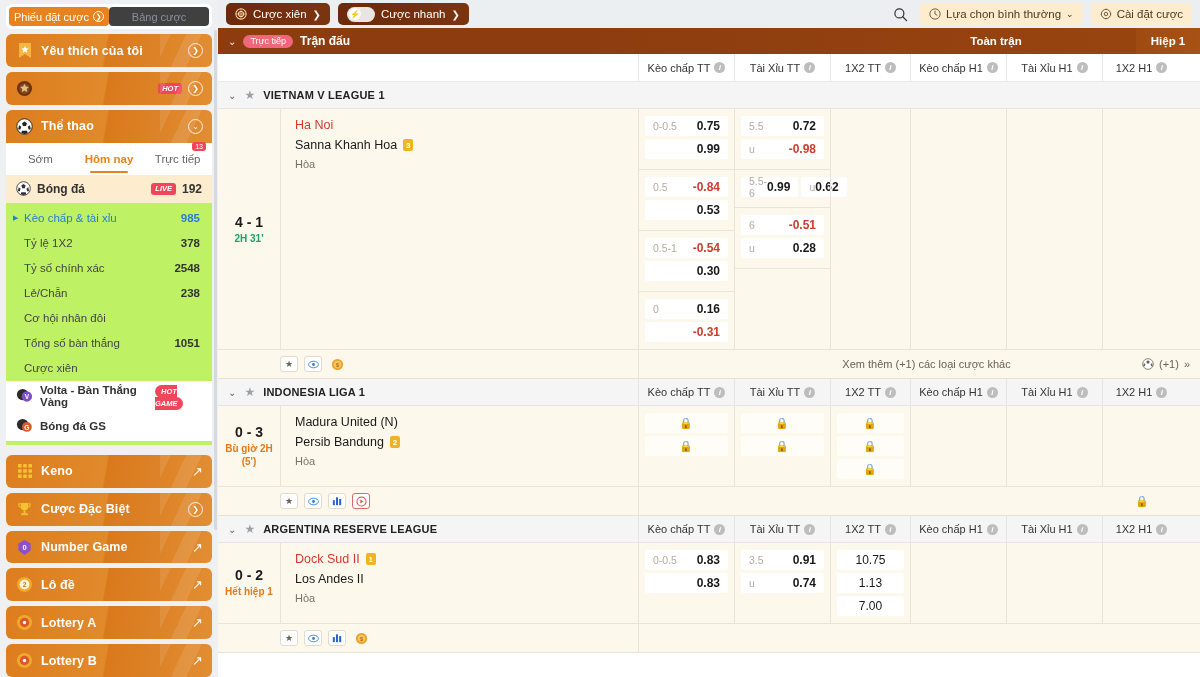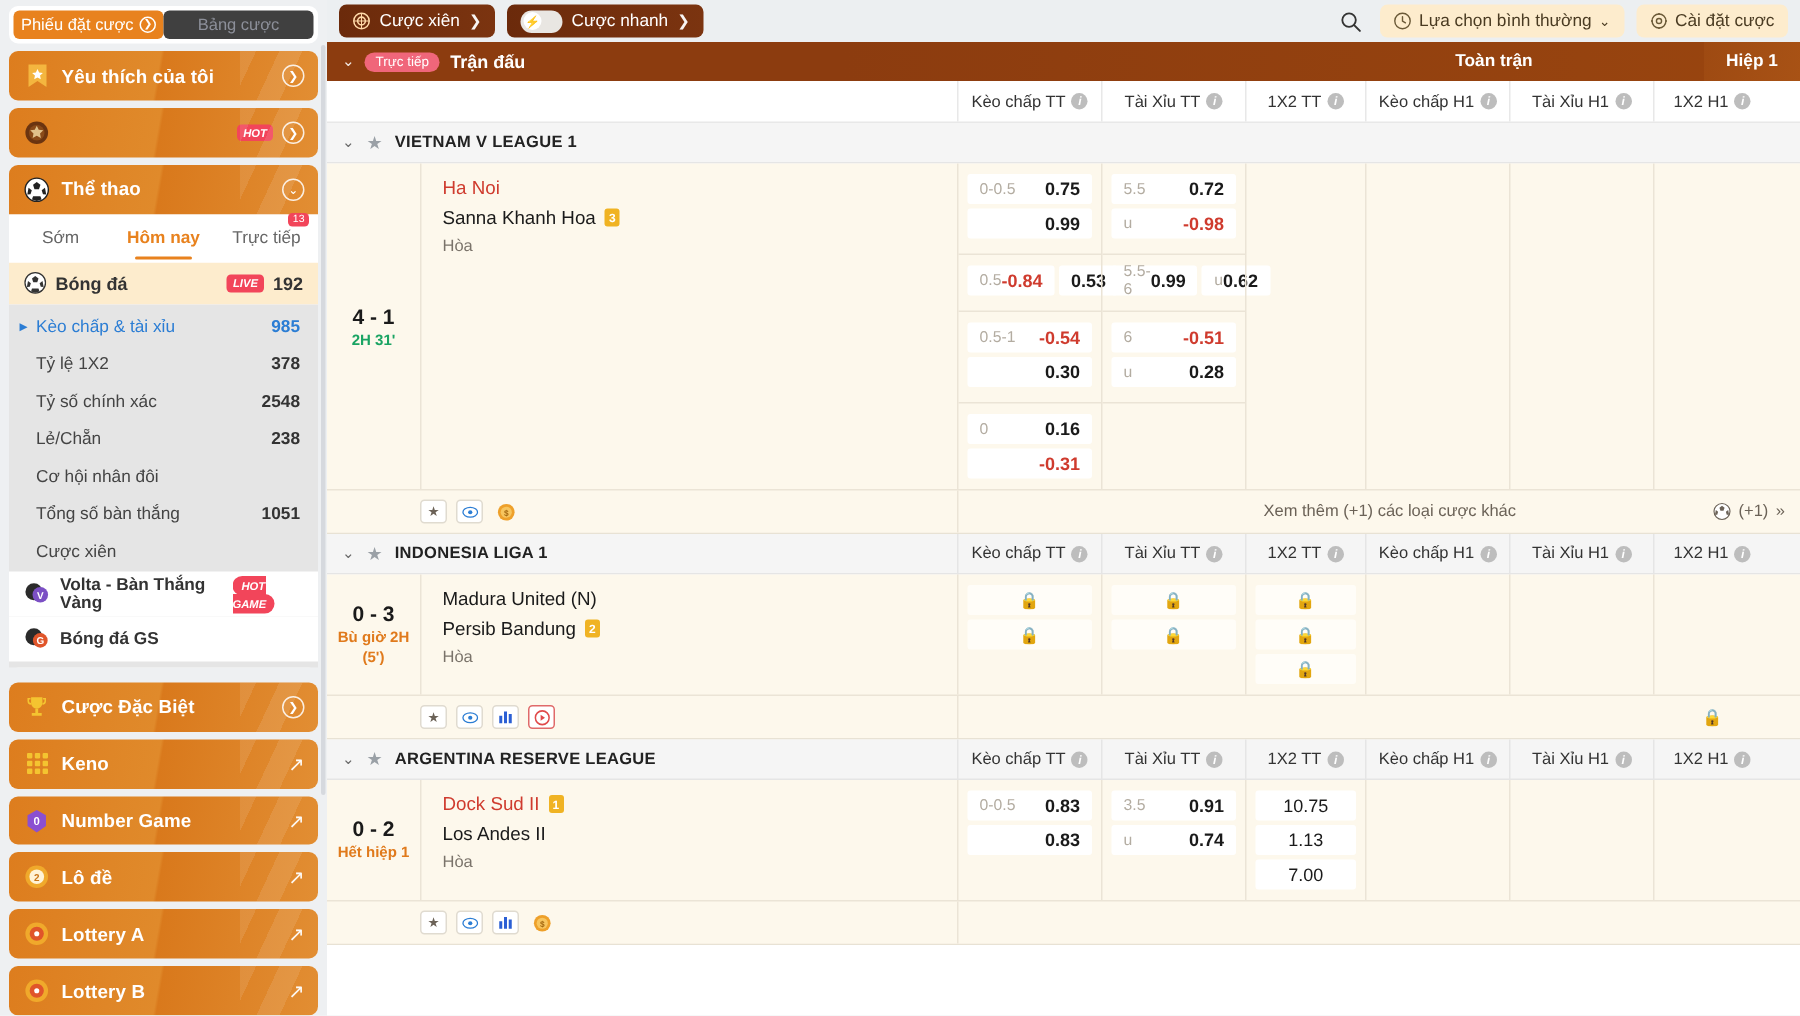--- a/index.html
+++ b/index.html
@@ -627,7 +627,7 @@
                   <span class="val">0.99</span>
                 </div>
               </div>
-              <div class="oc-sep" style="padding:7px 6px;display:flex;flex-direction:row;gap:3px;">
+              <div class="oc-sep" style="padding:7px 6px;display:flex;flex-direction:column;gap:3px;">
                 <div class="odd">
                   <span class="hcap">0.5</span>
                   <span class="val neg">-0.84</span>

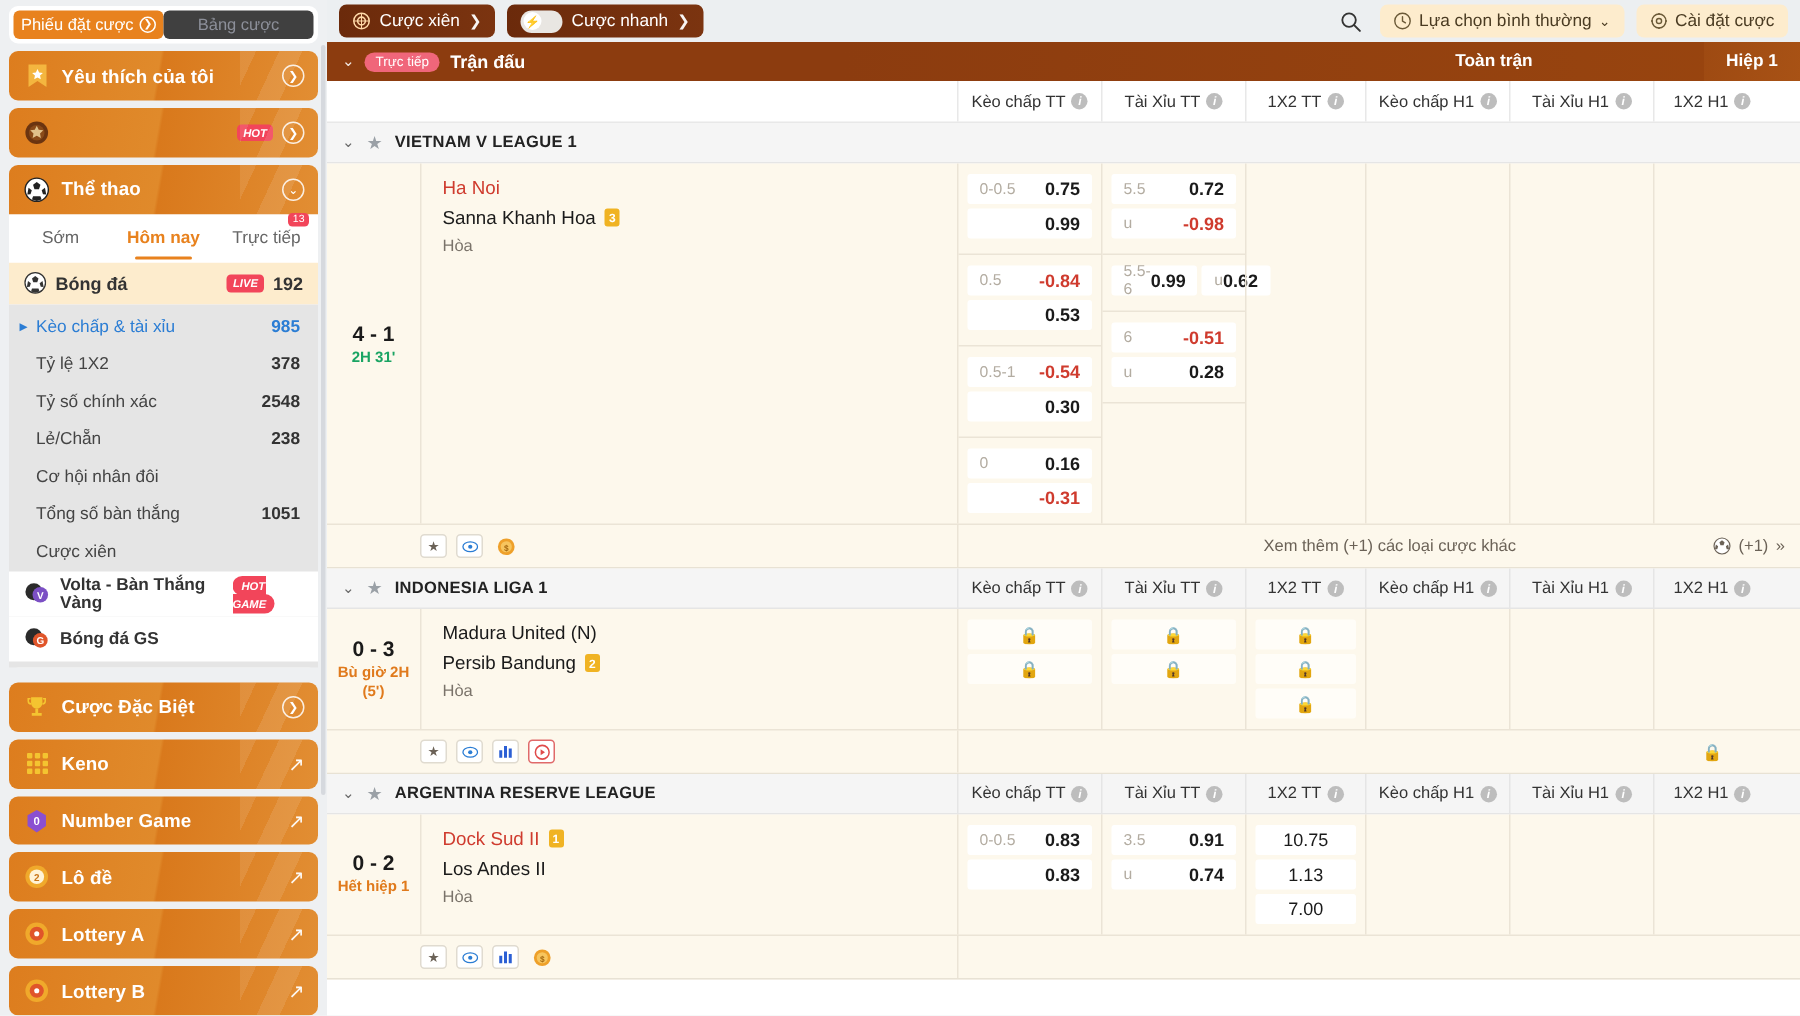--- a/index.html
+++ b/index.html
@@ -103,7 +103,7 @@
   .sport-head .right{ margin-left:auto; display:flex; align-items:center; gap:6px;}
   .live-pill{ background:#f2455a;color:#fff;font-size:7.5px;font-weight:bold;font-style:italic;border-radius:3px;padding:2px 4px;line-height:1;}
   .sport-head .num{ font-size:12px; font-weight:bold; color:#333;}
-  .bet-list { background:#e5e5e5; padding: 3px 0 4px 0;}
+  .bet-list { background:#bef264; padding: 3px 0 4px 0;}
   .bet-row {
     height: 25px; display:flex; align-items:center; padding: 0 12px 0 18px;
     font-size: 11.5px; color:#444; cursor:pointer; position:relative;

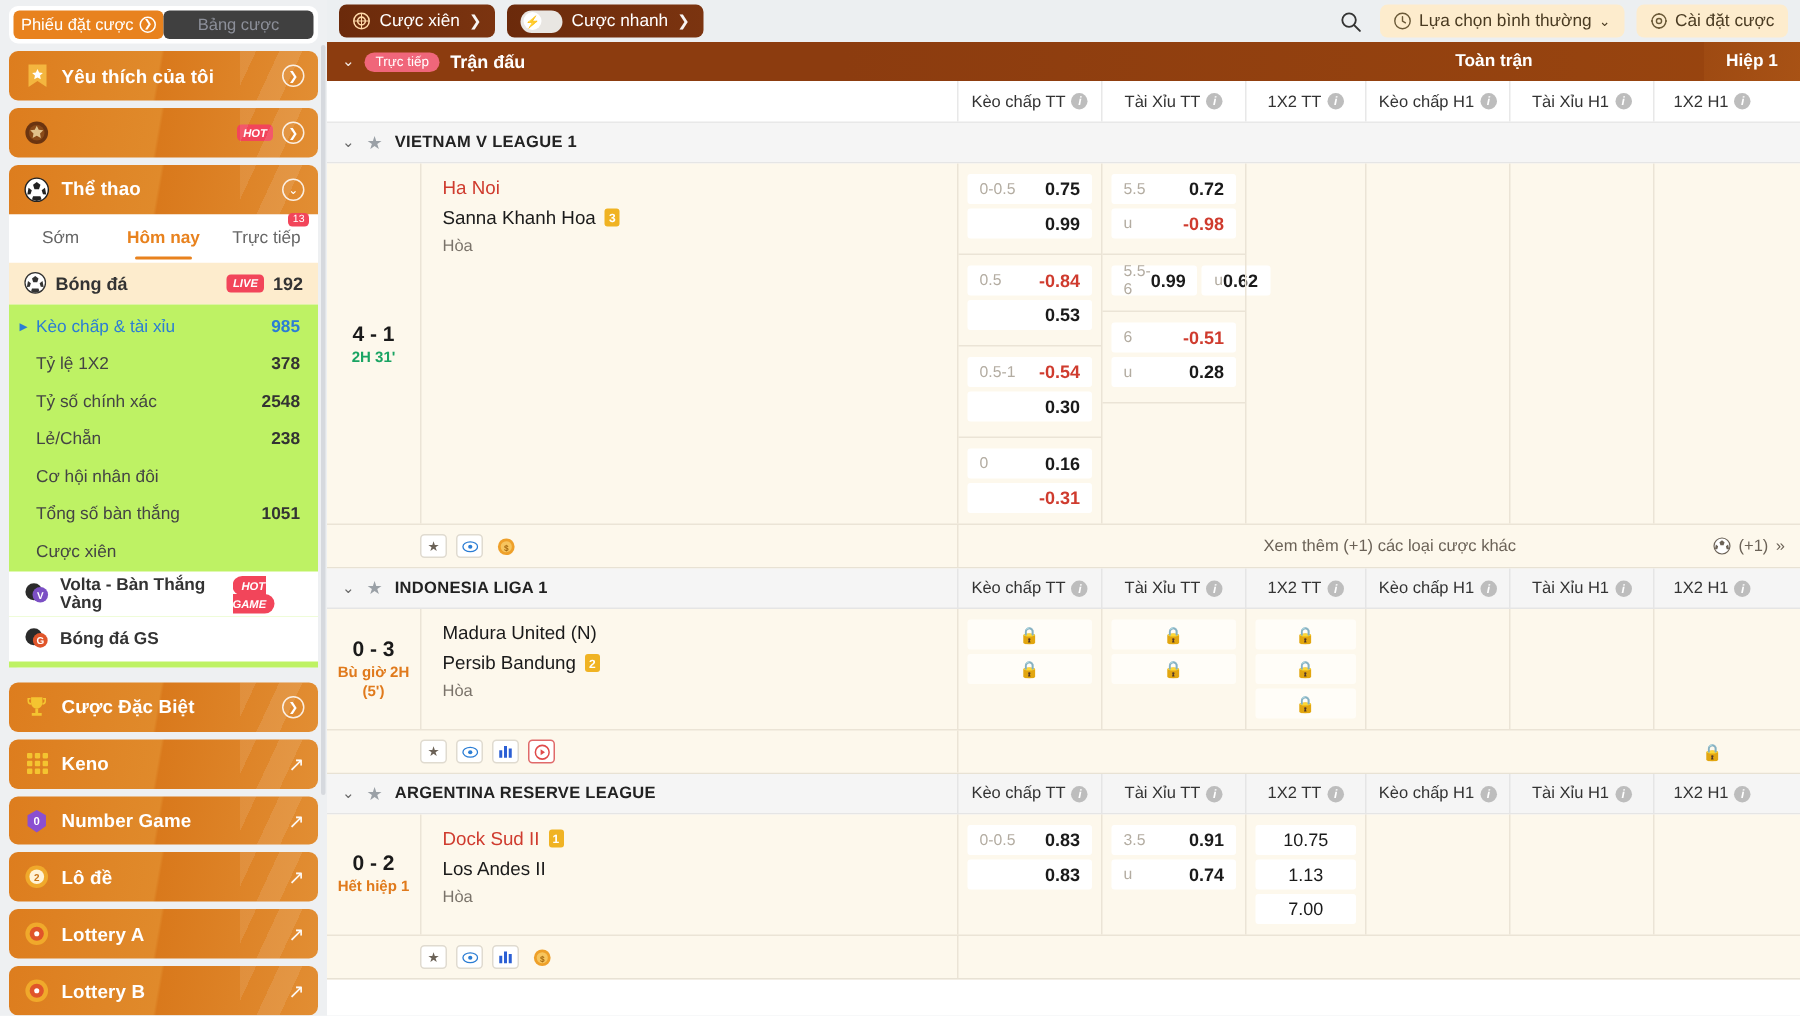--- a/index.html
+++ b/index.html
@@ -407,21 +407,6 @@
 
     <div class="nav-card">
       <span class="ic">
-        <svg width="17" height="17" viewBox="0 0 18 18">
-            <path d="M5 2h8v4a4 4 0 01-8 0z" fill="#f4c430"></path>
-            <path d="M8 10h2v3H8z" fill="#f4c430"></path>
-            <path d="M5.5 13h7v2h-7z" fill="#f4c430"></path>
-            <path d="M4.6 3H3v1.6a2 2 0 002 2M13.4 3H15v1.6a2 2 0 01-2 2" stroke="#f4c430" stroke-width="1.1" fill="none"></path>
-          </svg>
-      </span>
-      <span class="lbl">Cược Đặc Biệt</span>
-      <span class="right">
-        <span class="circ-btn">❯</span>
-      </span>
-    </div>
-
-    <div class="nav-card">
-      <span class="ic">
         <svg width="16" height="16" viewBox="0 0 16 16">
             <g fill="#f4c430">
               <rect x="1" y="1" width="3.6" height="3.6" rx=".7"></rect>
@@ -439,6 +424,21 @@
       <span class="lbl">Keno</span>
       <span class="right">
         <span class="ext-ic">↗</span>
+      </span>
+    </div>
+
+    <div class="nav-card">
+      <span class="ic">
+        <svg width="17" height="17" viewBox="0 0 18 18">
+            <path d="M5 2h8v4a4 4 0 01-8 0z" fill="#f4c430"></path>
+            <path d="M8 10h2v3H8z" fill="#f4c430"></path>
+            <path d="M5.5 13h7v2h-7z" fill="#f4c430"></path>
+            <path d="M4.6 3H3v1.6a2 2 0 002 2M13.4 3H15v1.6a2 2 0 01-2 2" stroke="#f4c430" stroke-width="1.1" fill="none"></path>
+          </svg>
+      </span>
+      <span class="lbl">Cược Đặc Biệt</span>
+      <span class="right">
+        <span class="circ-btn">❯</span>
       </span>
     </div>
 

